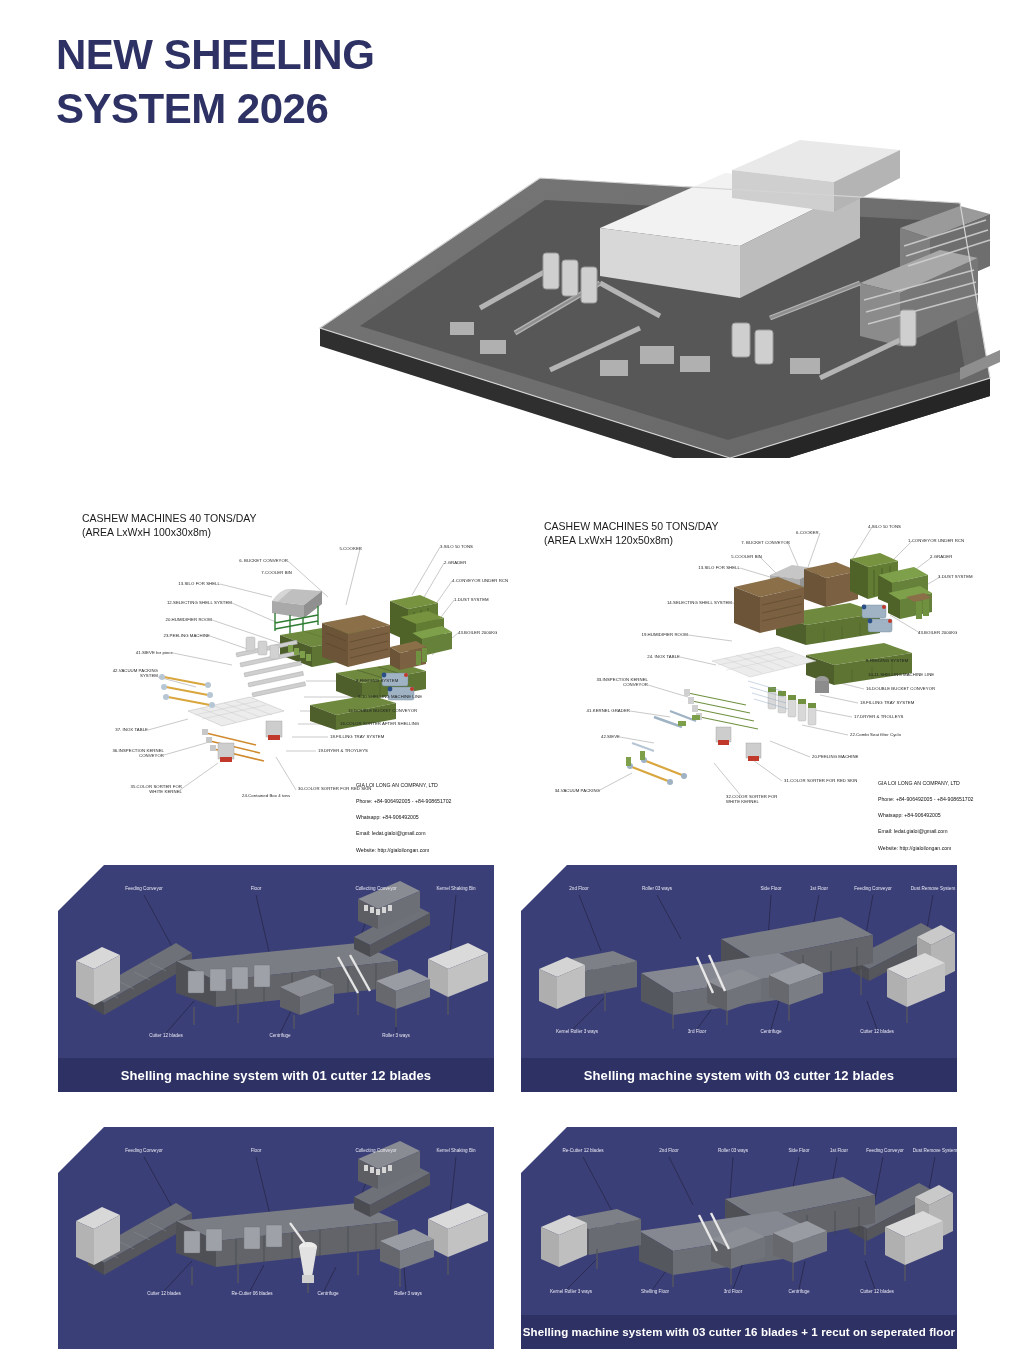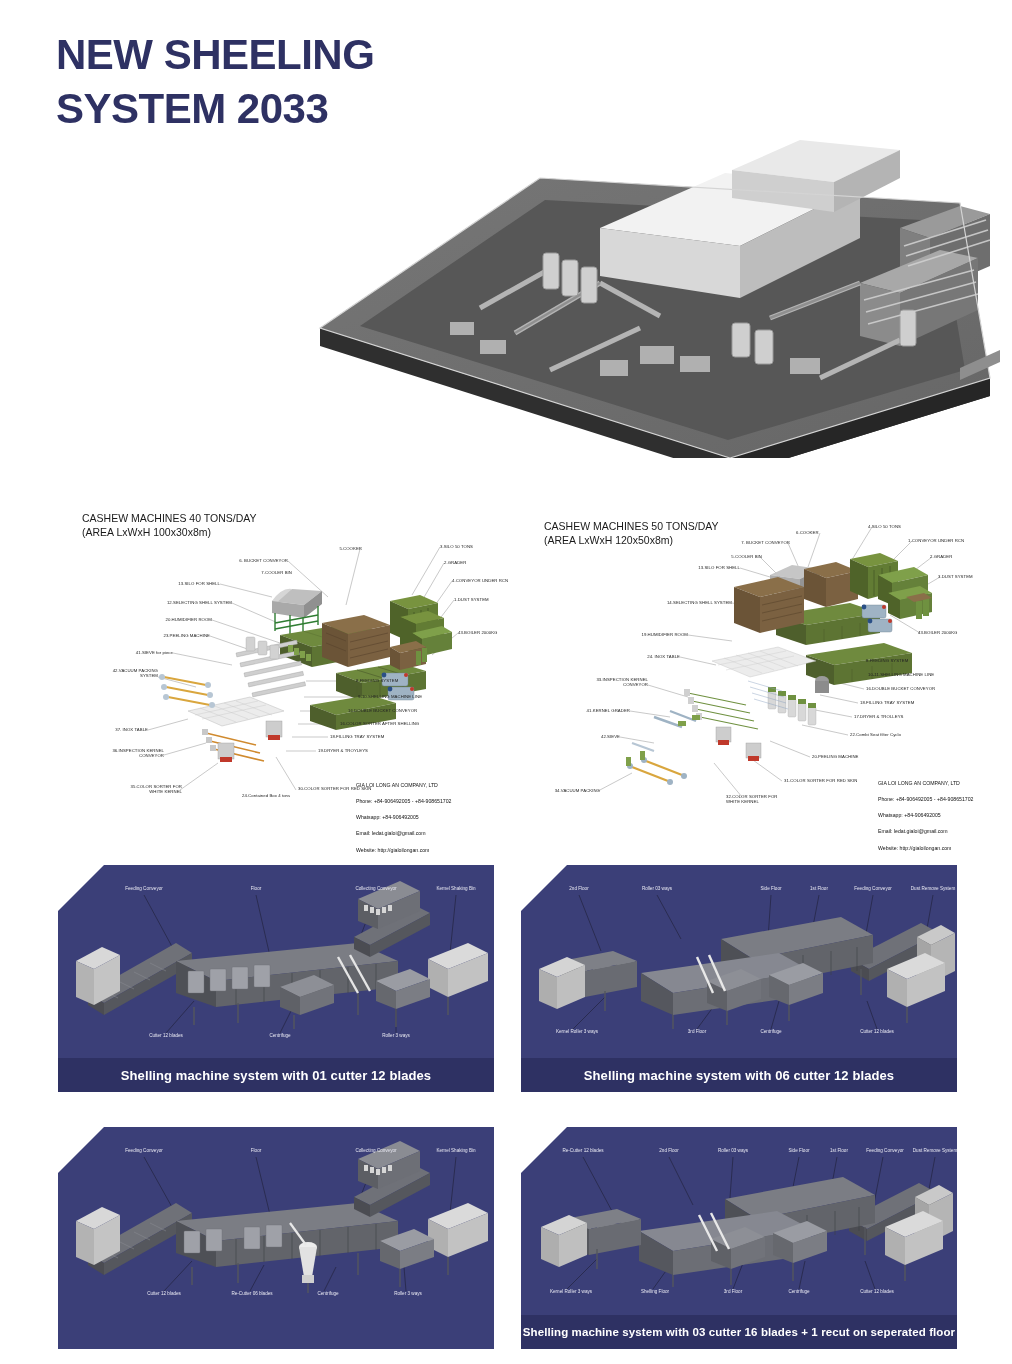--- a/index.html
+++ b/index.html
@@ -67,7 +67,7 @@
 <div class="page">
 
   <div class="title">NEW SHEELING
-SYSTEM 2033</div>
+SYSTEM 2026</div>
 
   <div class="hero">
     <svg width="700" height="380" viewBox="0 0 700 380">

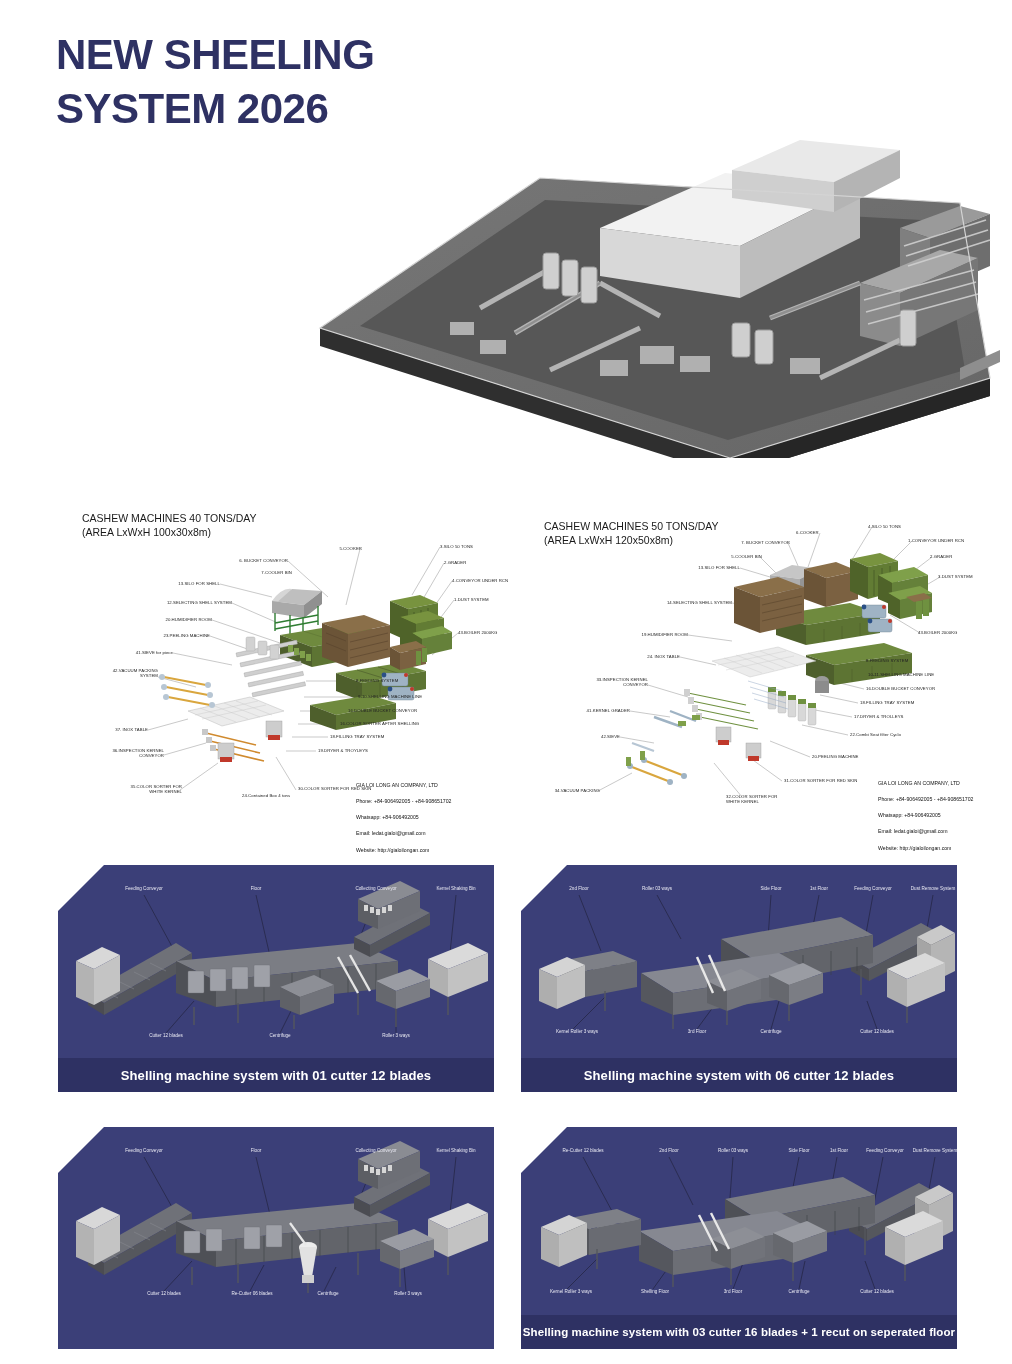--- a/index.html
+++ b/index.html
@@ -866,7 +866,7 @@
     <div class="plbl c" style="left:250px;top:164px;">Centrifuge</div>
     <div class="plbl c" style="left:356px;top:164px;">Cutter 12 blades</div>
 
-    <div class="bp-caption">Shelling machine system with 06 cutter 12 blades</div>
+    <div class="bp-caption">Shelling machine system with 03 cutter 12 blades</div>
   </div>
 
   <div class="bluepanel" style="left:58px; top:1127px; width:436px; height:222px;">

